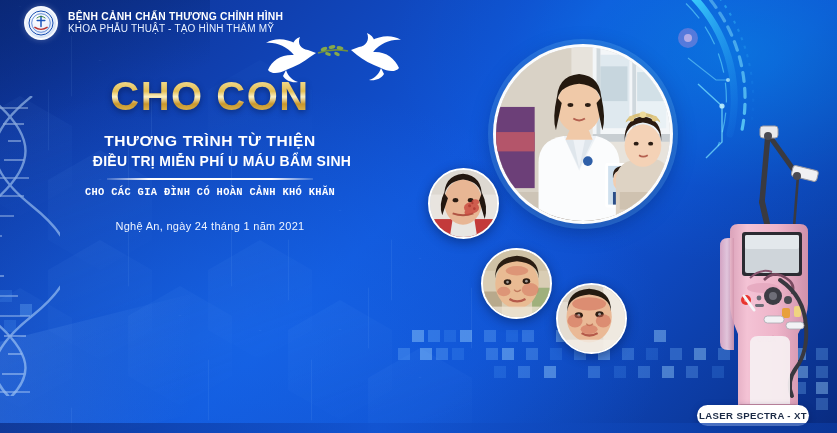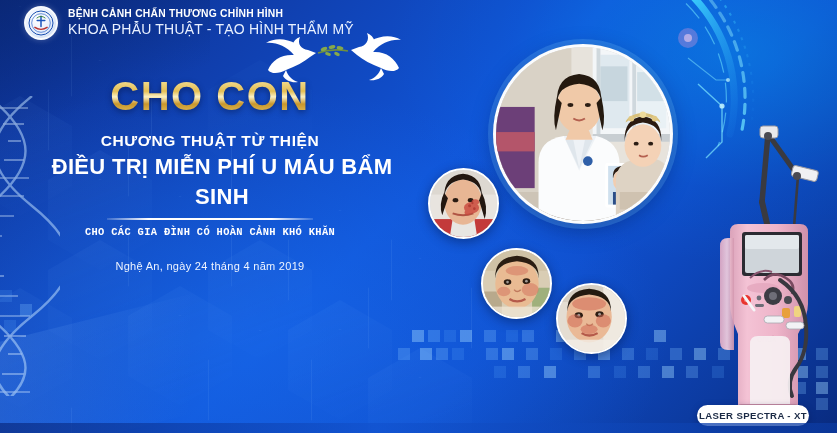--- a/index.html
+++ b/index.html
@@ -68,7 +68,7 @@
   .logo svg { display:block; }
   .hdr-txt { line-height:1.22; }
   .hdr-l1 { font-size:10.3px; font-weight:bold; color:#ffffff; letter-spacing:.25px; white-space:nowrap; }
-  .hdr-l2 { font-size:14px; font-weight:normal; color:#e9f1ff; letter-spacing:.2px; white-space:nowrap; }
+  .hdr-l2 { font-size:10px; font-weight:normal; color:#e9f1ff; letter-spacing:.2px; white-space:nowrap; }
 
   
   .doves { position:absolute; left:256px; top:26px; width:156px; height:62px; }

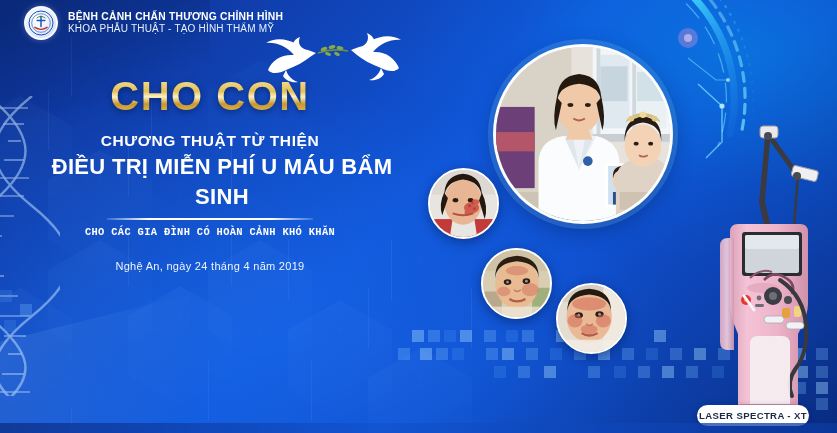--- a/index.html
+++ b/index.html
@@ -307,7 +307,7 @@
   <div class="titleblock">
     <div class="gold">CHO CON</div>
     <div class="sub">
-      <div class="sub1">CHƯƠNG THUẬT TỪ THIỆN</div>
+      <div class="sub1">THƯƠNG TRÌNH TỪ THIỆN</div>
       <div class="sub2">ĐIỀU TRỊ MIỄN PHÍ U MÁU BẨM SINH</div>
       <div class="rule"></div>
       <div class="sub3">CHO CÁC GIA ĐÌNH CÓ HOÀN CẢNH KHÓ KHĂN</div>

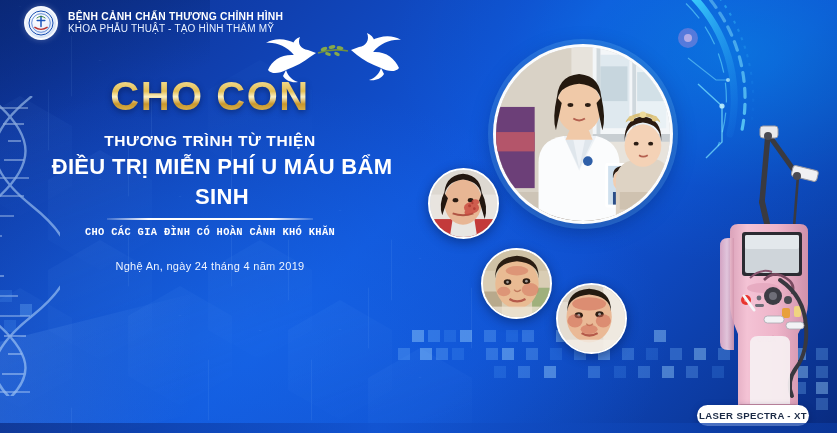--- a/index.html
+++ b/index.html
@@ -92,7 +92,7 @@
 
   .sub { margin-top:14px; }
   .sub1 { font-size:15.5px; font-weight:bold; color:#ffffff; letter-spacing:.6px; line-height:1.42; }
-  .sub2 { font-size:22px; font-weight:bold; color:#ffffff; letter-spacing:.3px; line-height:1.35;margin-left:24px; }
+  .sub2 { font-size:14px; font-weight:bold; color:#ffffff; letter-spacing:.3px; line-height:1.35;margin-left:24px; }
   .rule {
     width:206px; height:2px; margin:7px auto 6px;
     background:linear-gradient(to right, rgba(255,255,255,.15), #ffffff 20%, #ffffff 80%, rgba(255,255,255,.15));

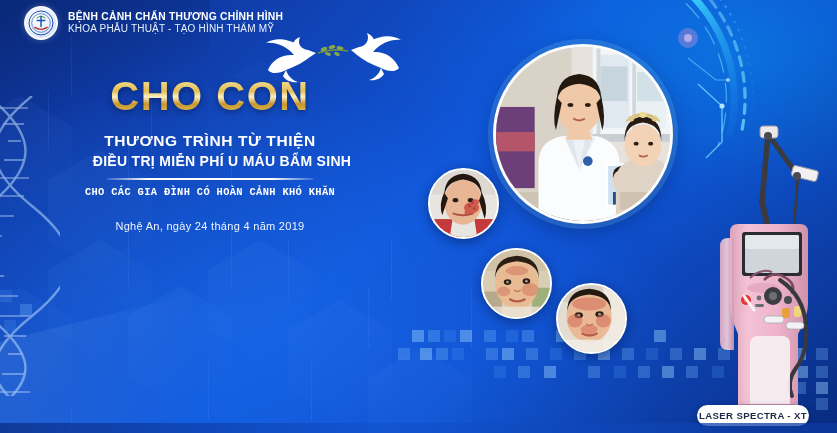--- a/index.html
+++ b/index.html
@@ -312,7 +312,7 @@
       <div class="rule"></div>
       <div class="sub3">CHO CÁC GIA ĐÌNH CÓ HOÀN CẢNH KHÓ KHĂN</div>
     </div>
-    <div class="datetxt">Nghệ An, ngày 24 tháng 4 năm 2019</div>
+    <div class="datetxt">Nghệ An, ngày 24 tháng 1 năm 2021</div>
   </div>
 
   <div class="circ big">

